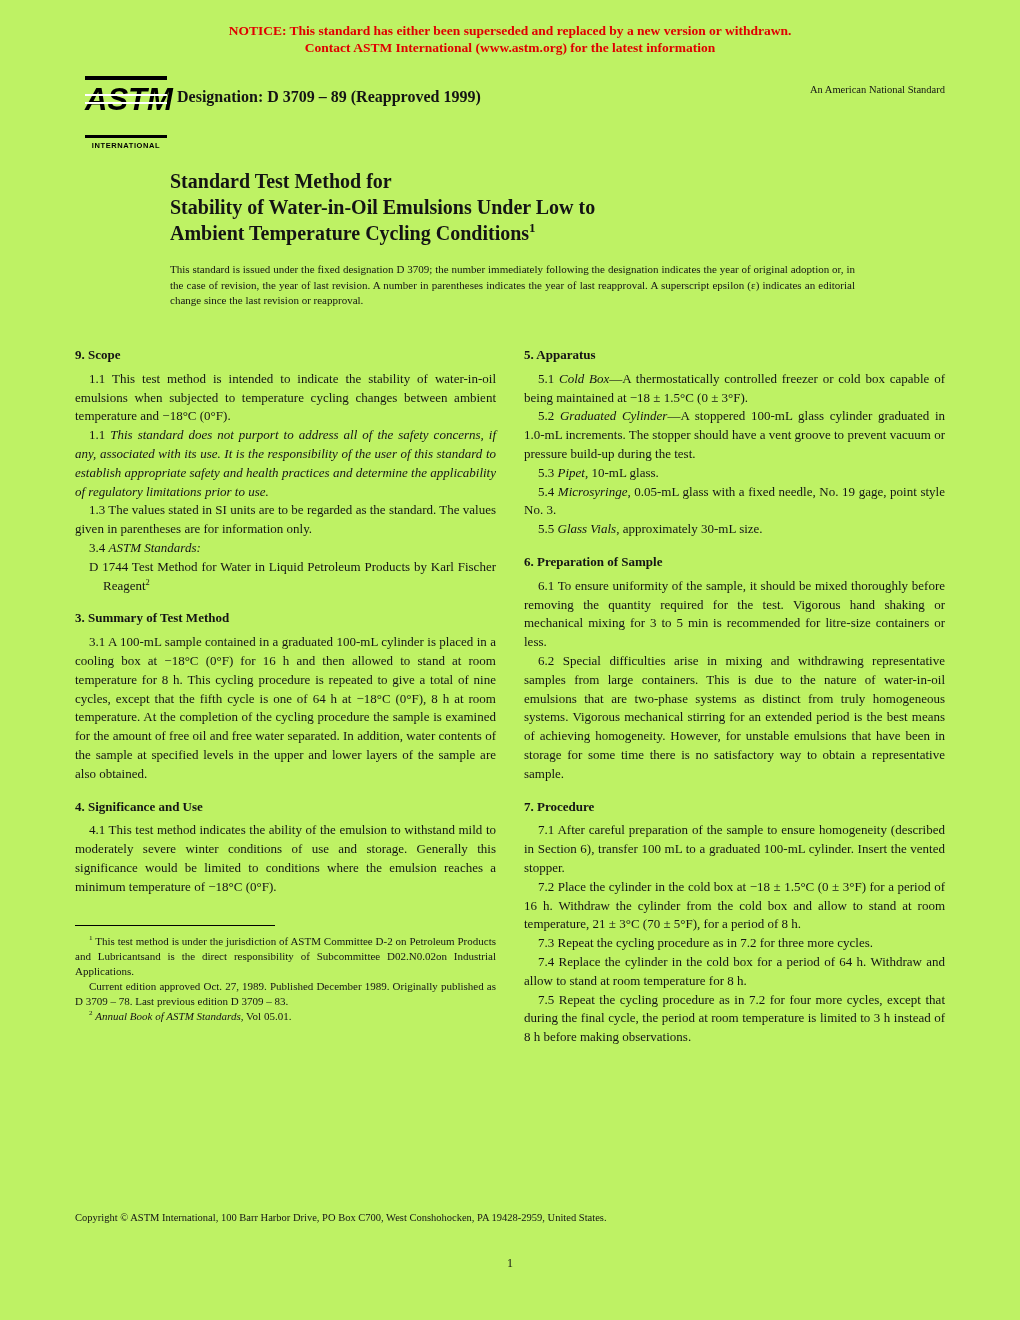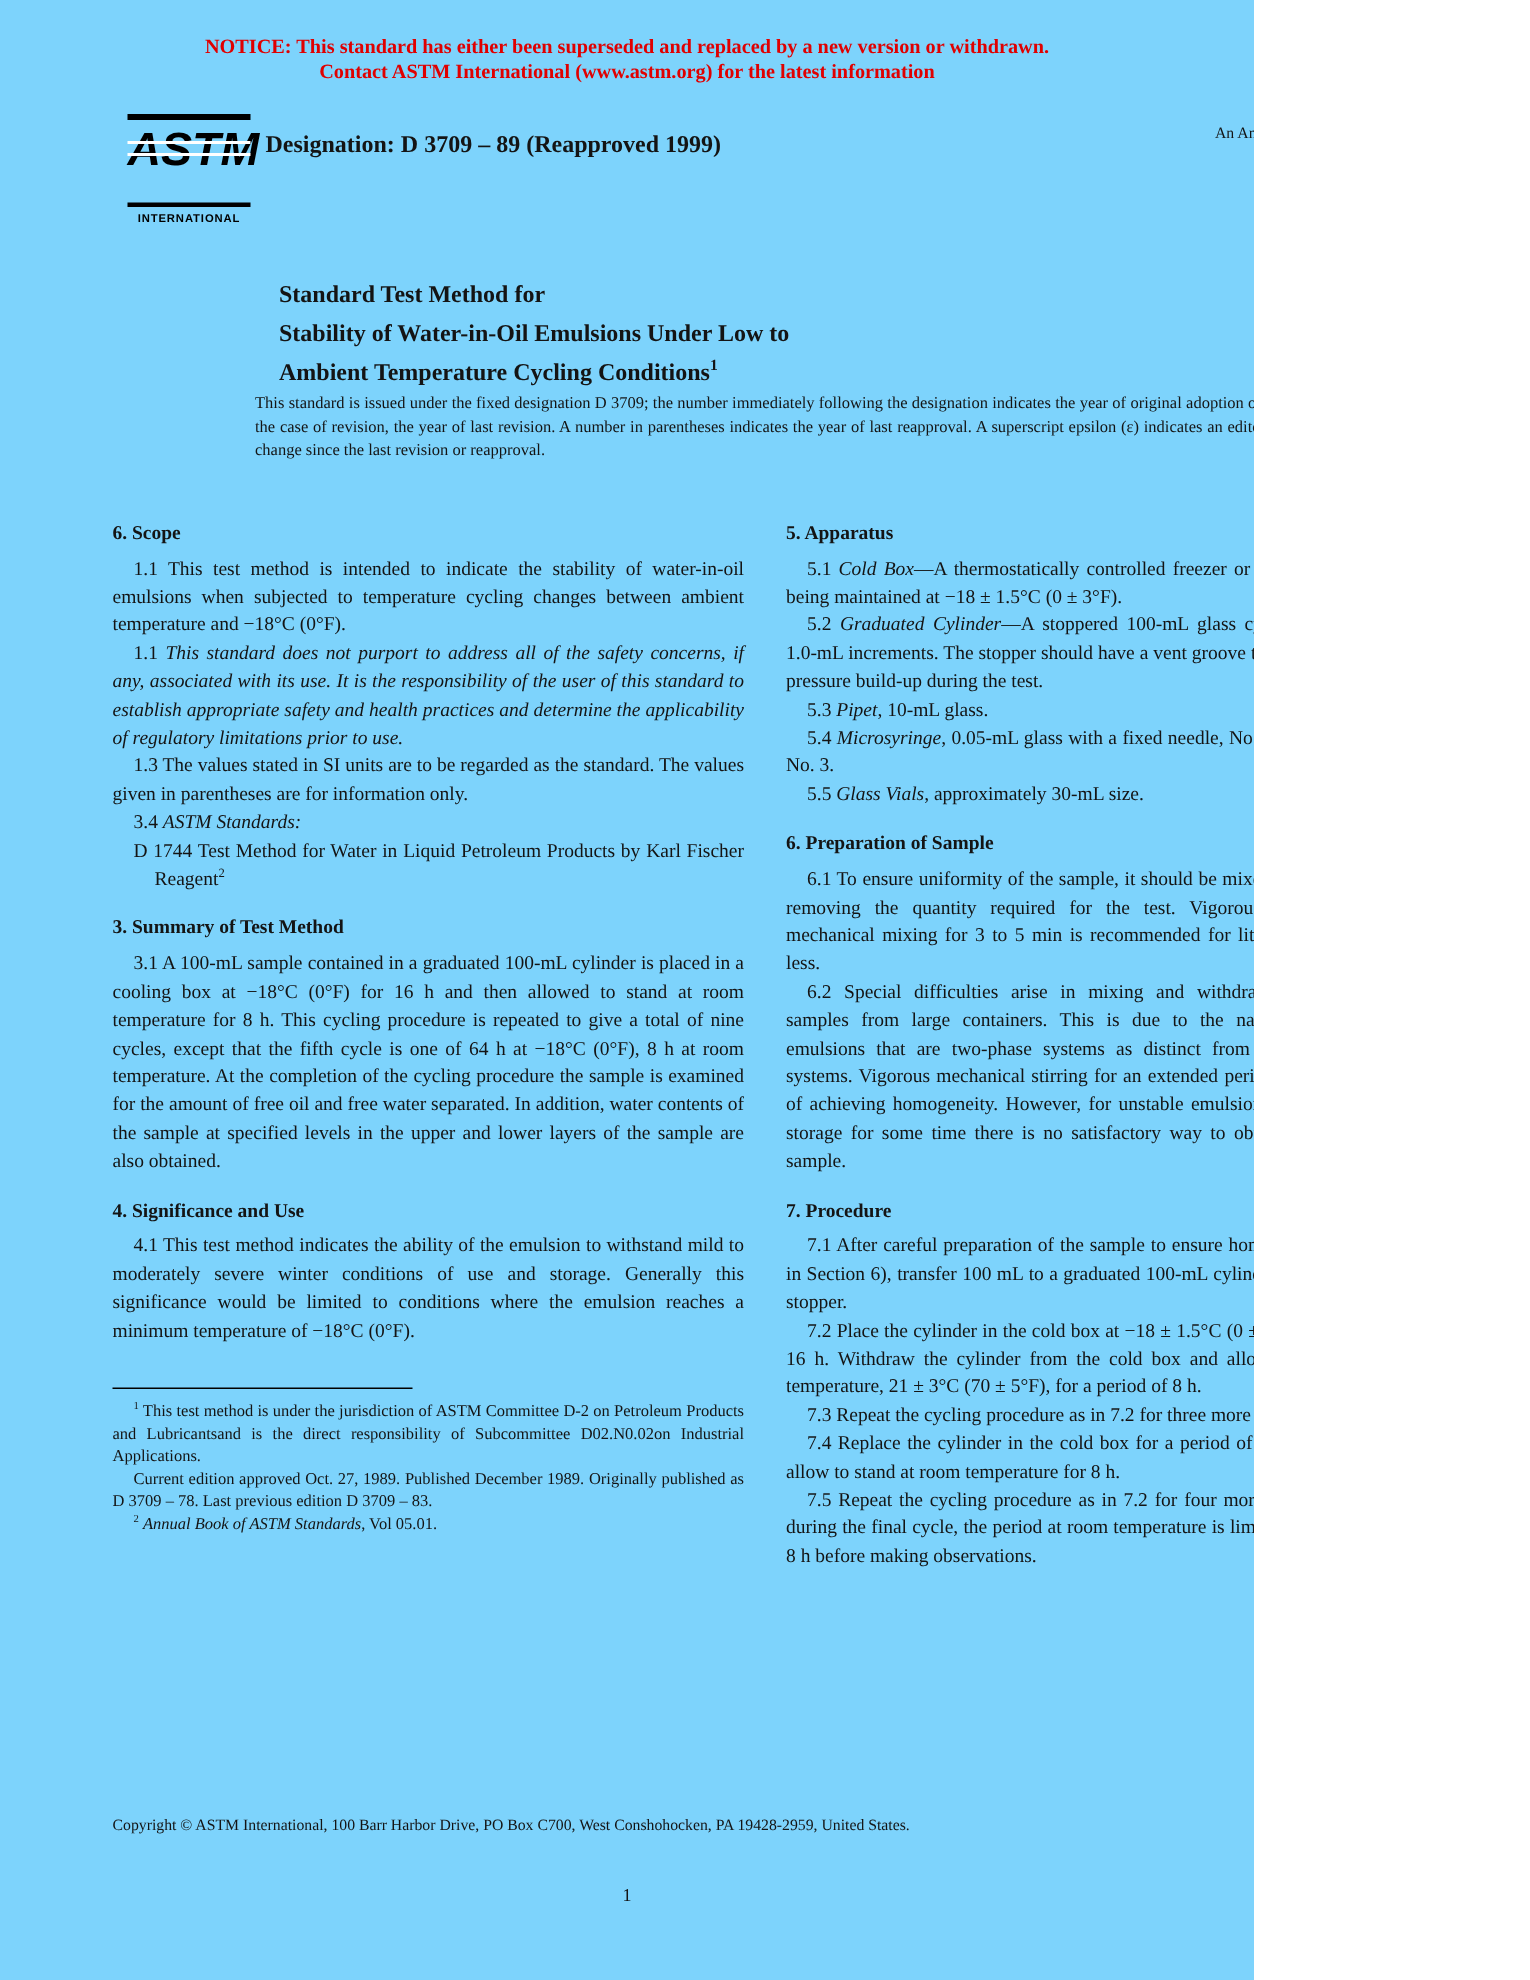--- a/index.html
+++ b/index.html
@@ -4,7 +4,7 @@
 <style>
   html, body { margin:0; padding:0; background:#ffffff; }
   .page {
-    position:relative; width:836px; height:1320px; background:#7dd3fc;
+    position:relative; width:1020px; height:1320px; background:#bef264;
     font-family:"Liberation Serif", serif; color:#141414; overflow:hidden;
   }
   .it { font-style:italic; }

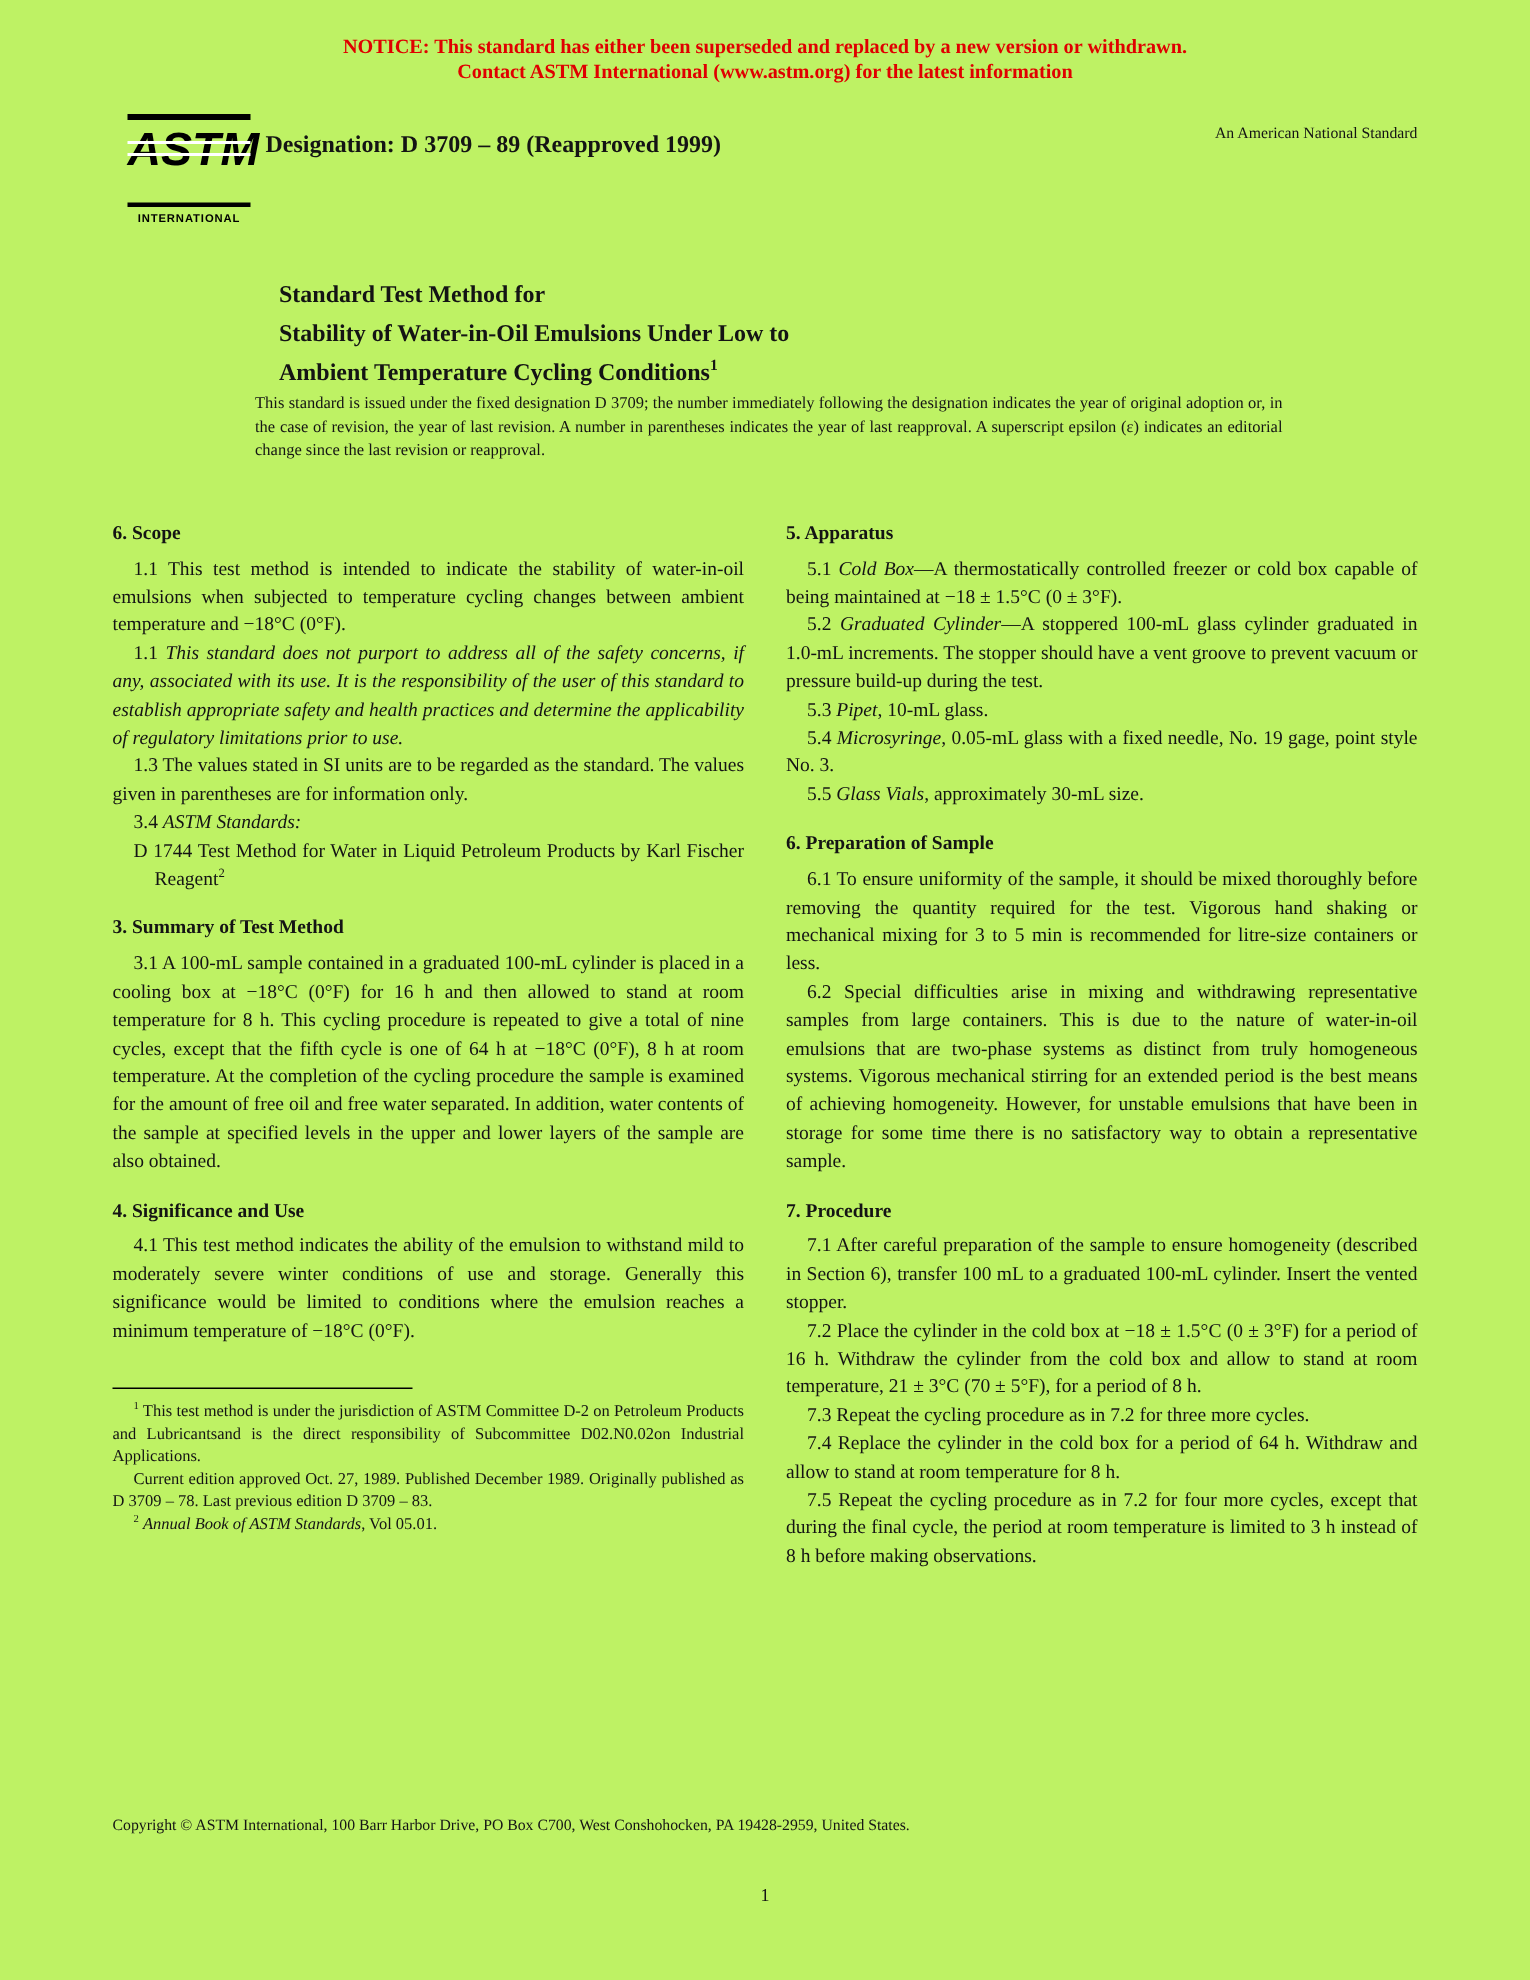--- a/index.html
+++ b/index.html
@@ -38,8 +38,8 @@
 
   
   .title {
-    position:absolute; top:168px; left:170px; margin:16px;
-    font-size:16px; line-height:26px; font-weight:bold;
+    position:absolute; top:168px; left:170px; margin:0;
+    font-size:20px; line-height:26px; font-weight:bold;
   }
 
   

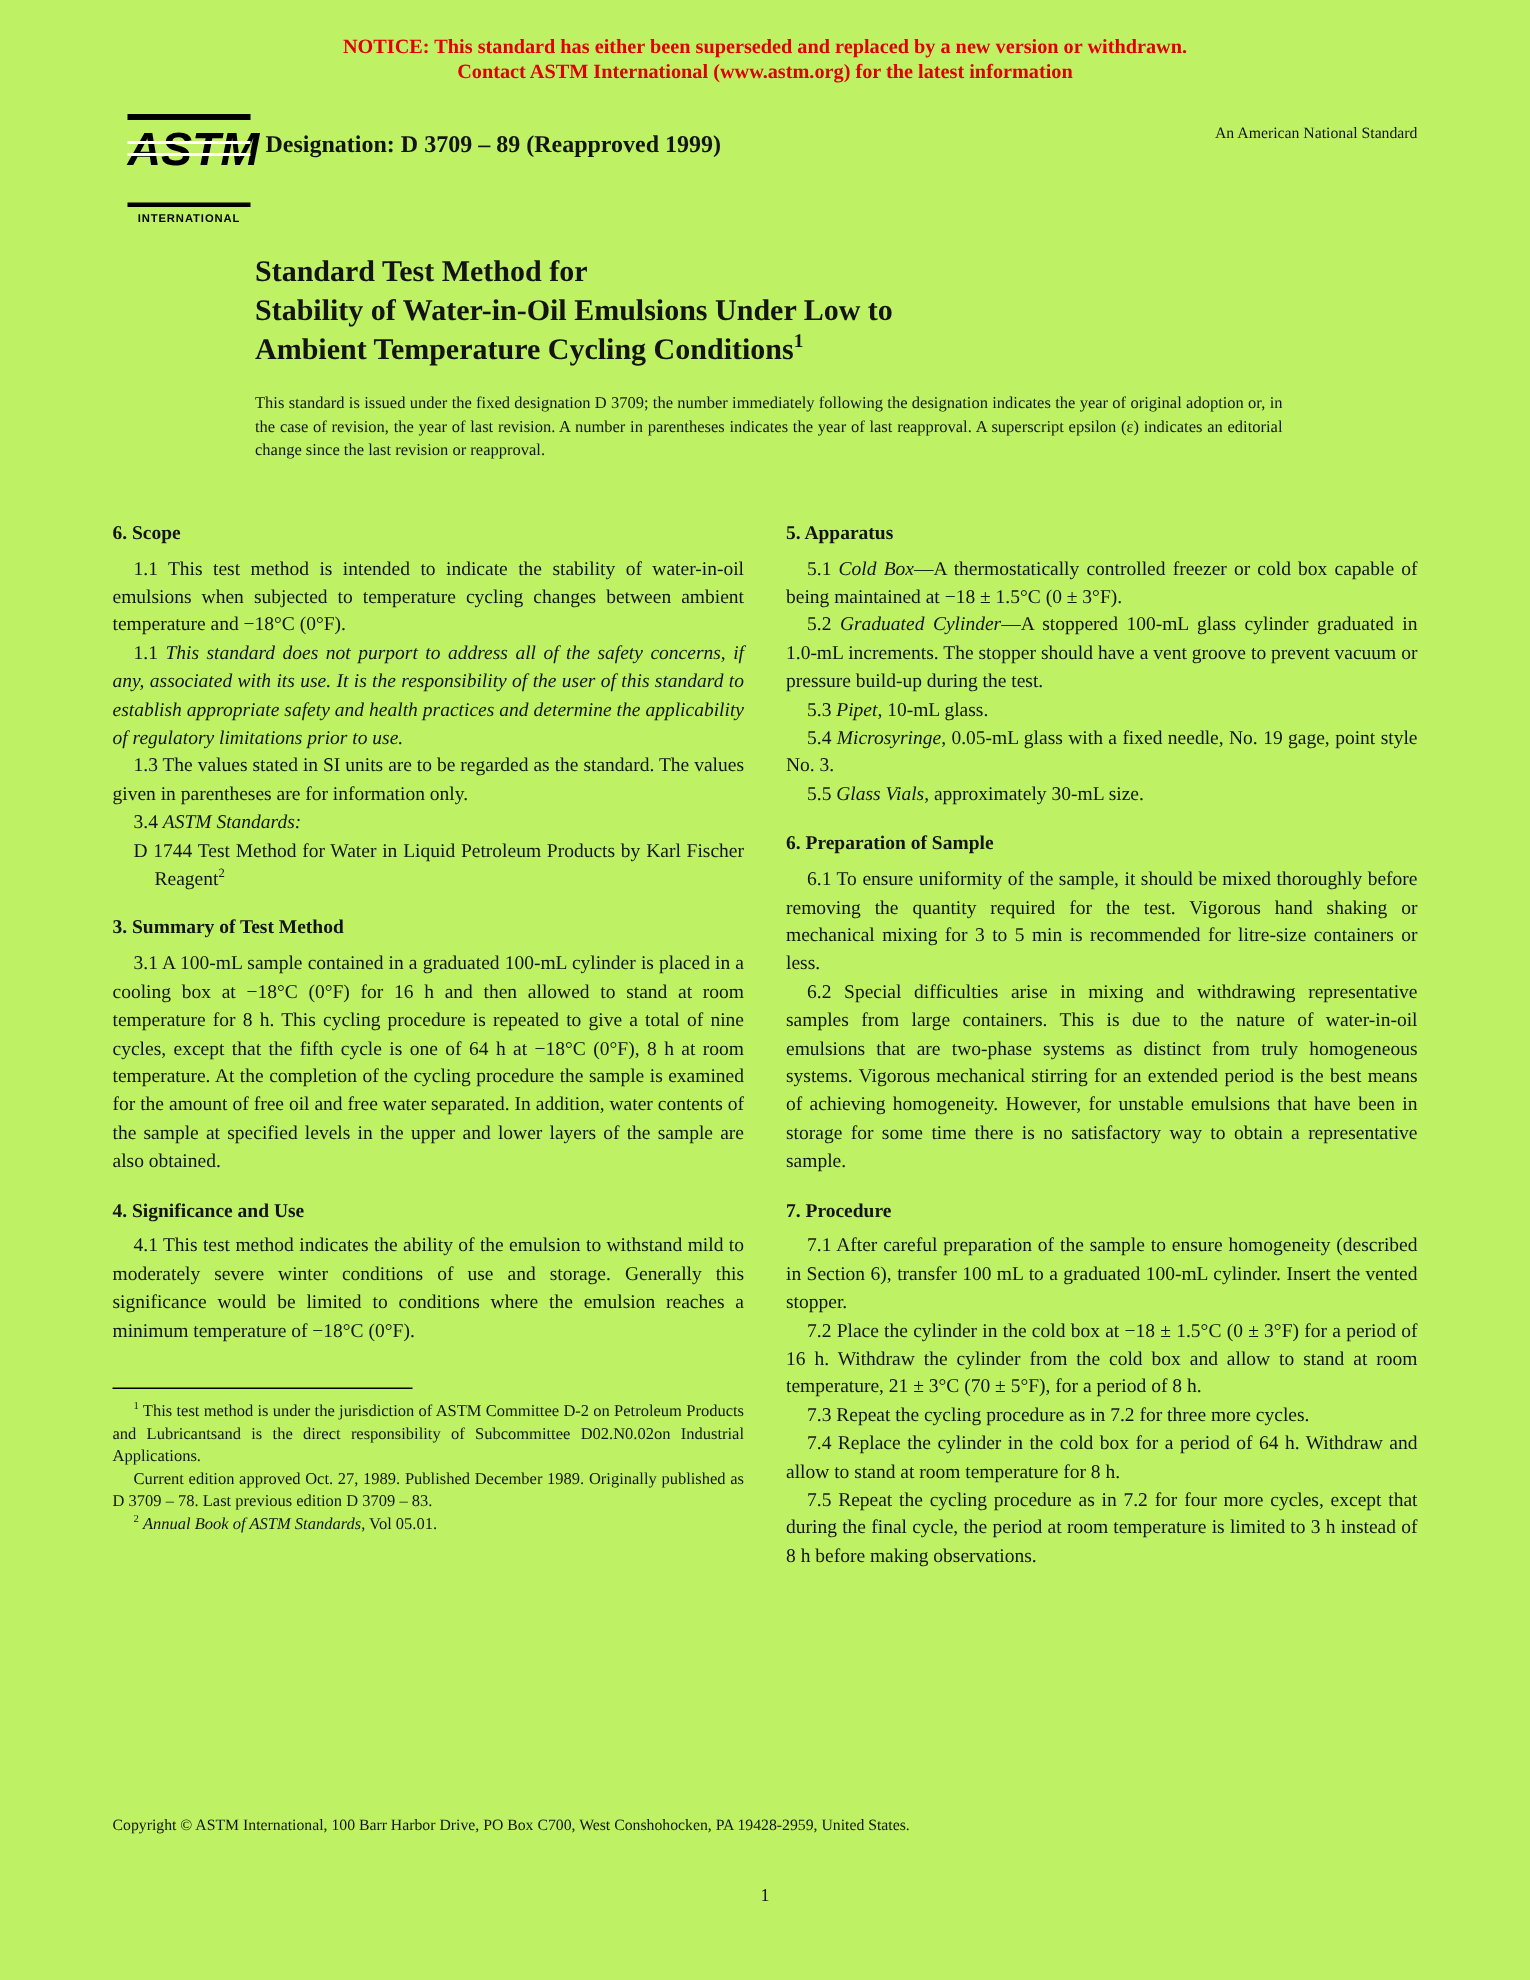--- a/index.html
+++ b/index.html
@@ -97,7 +97,7 @@
 
   <div class="columns">
     <div class="col">
-        <div class="sec-heading">6.  Scope</div>
+        <div class="sec-heading">9.  Scope</div>
         <p class="para"><span>1.1 This test method is intended to indicate the stability of water-in-oil emulsions when subjected to temperature cycling changes between ambient temperature and −18°C (0°F).</span></p>
         <p class="para"><span>1.1 </span><span class="it">This standard does not purport to address all of the safety concerns, if any, associated with its use. It is the responsibility of the user of this standard to establish appropriate safety and health practices and determine the applicability of regulatory limitations prior to use.</span></p>
         <p class="para"><span>1.3 The values stated in SI units are to be regarded as the standard. The values given in parentheses are for information only.</span></p>

